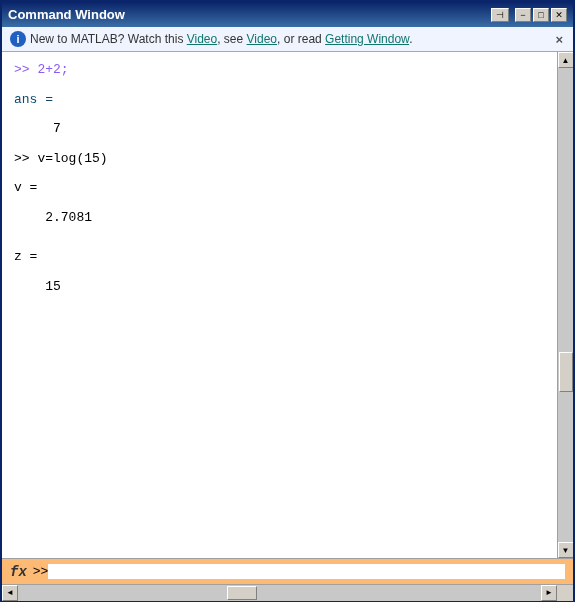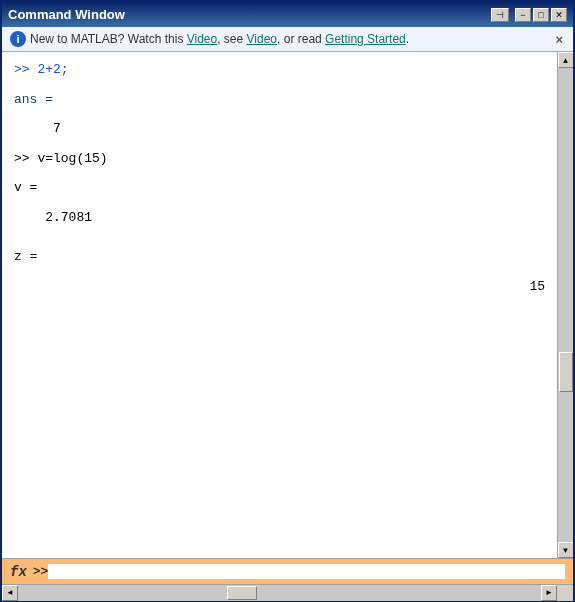--- a/index.html
+++ b/index.html
@@ -296,7 +296,7 @@
   <div class="info-bar">
     <div class="info-icon">i</div>
     <span class="info-text">
-      <span>New to MATLAB? Watch this </span><a class="info-link">Video</a><span>, see </span><a class="info-link">Video</a><span>, or read </span><a class="info-link">Getting Started</a><span>.</span>
+      <span>New to MATLAB? Watch this </span><a class="info-link">Video</a><span>, see </span><a class="info-link">Video</a><span>, or read </span><a class="info-link">Getting Window</a><span>.</span>
     </span>
     <span class="info-close">×</span>
   </div>

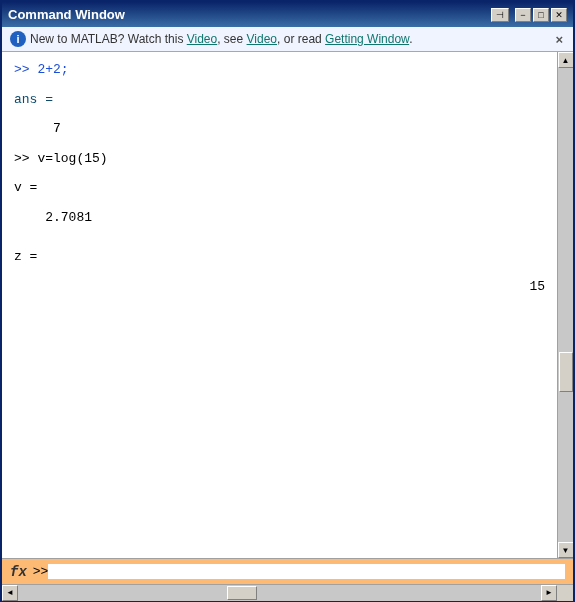--- a/index.html
+++ b/index.html
@@ -303,7 +303,7 @@
 
   <div class="content-area">
     <div class="console-area" id="console-output">
-    <div class="console-line" style="color: #1d4ed8;">&gt;&gt; 2+2;</div>
+    <div class="console-line" style="color: #8b5cf6;">&gt;&gt; 2+2;</div>
         <div style="height: 10px;"></div>
         <div class="console-line" style="color: #0c4a6e;">ans =</div>
         <div style="height: 10px;"></div>

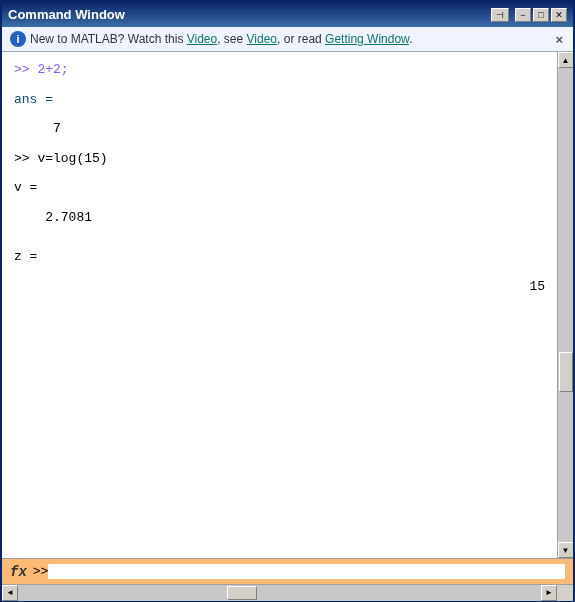--- a/index.html
+++ b/index.html
@@ -318,7 +318,7 @@
         <div style="height: 10px;"></div>
         <div class="console-line" style="color: rgb(0, 0, 0);">z =</div>
         <div style="height: 10px;"></div>
-        <div class="console-line" style="color: rgb(0, 0, 0); text-align: right;">    15</div>
+        <div class="console-line" style="color: rgb(0, 0, 0);">    15</div>
         <div style="height: 10px;"></div>
       </div>
 

